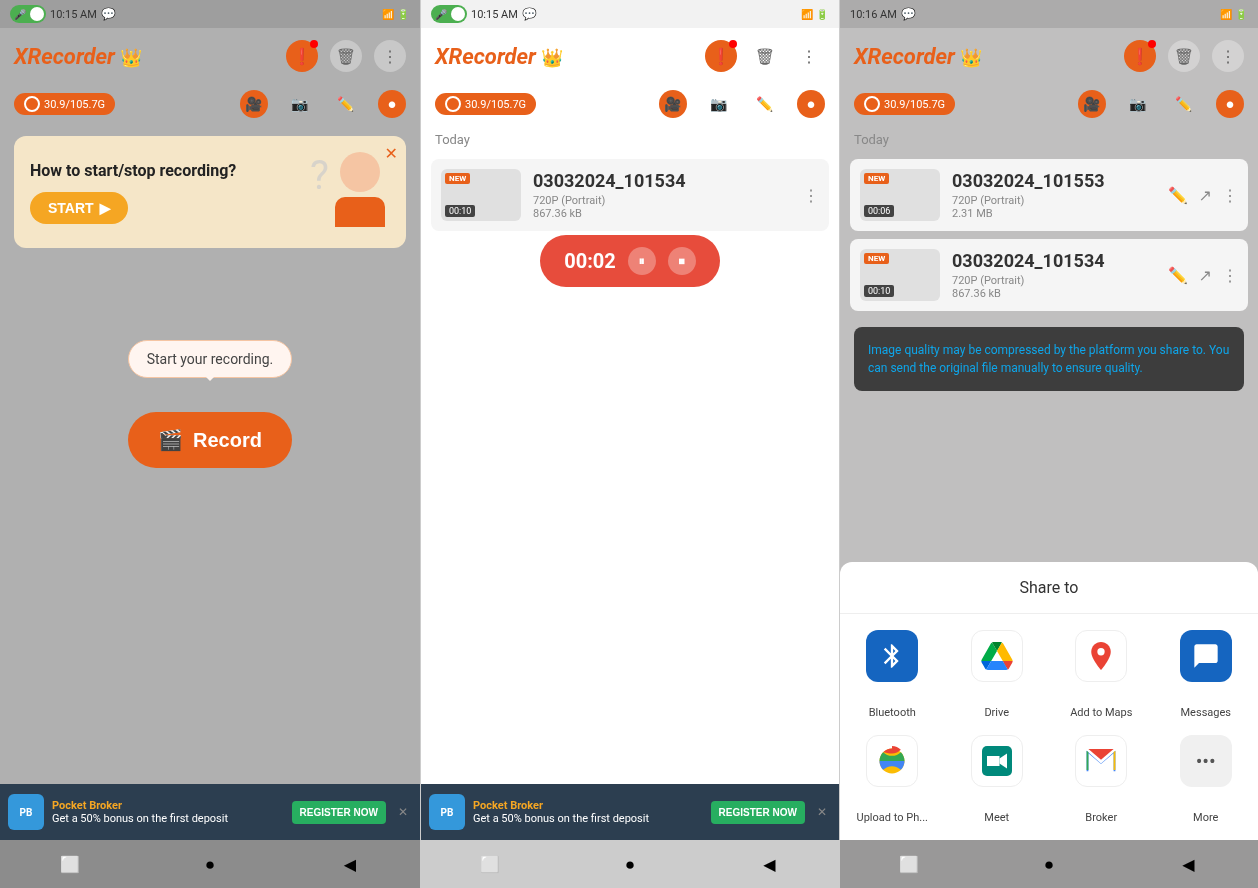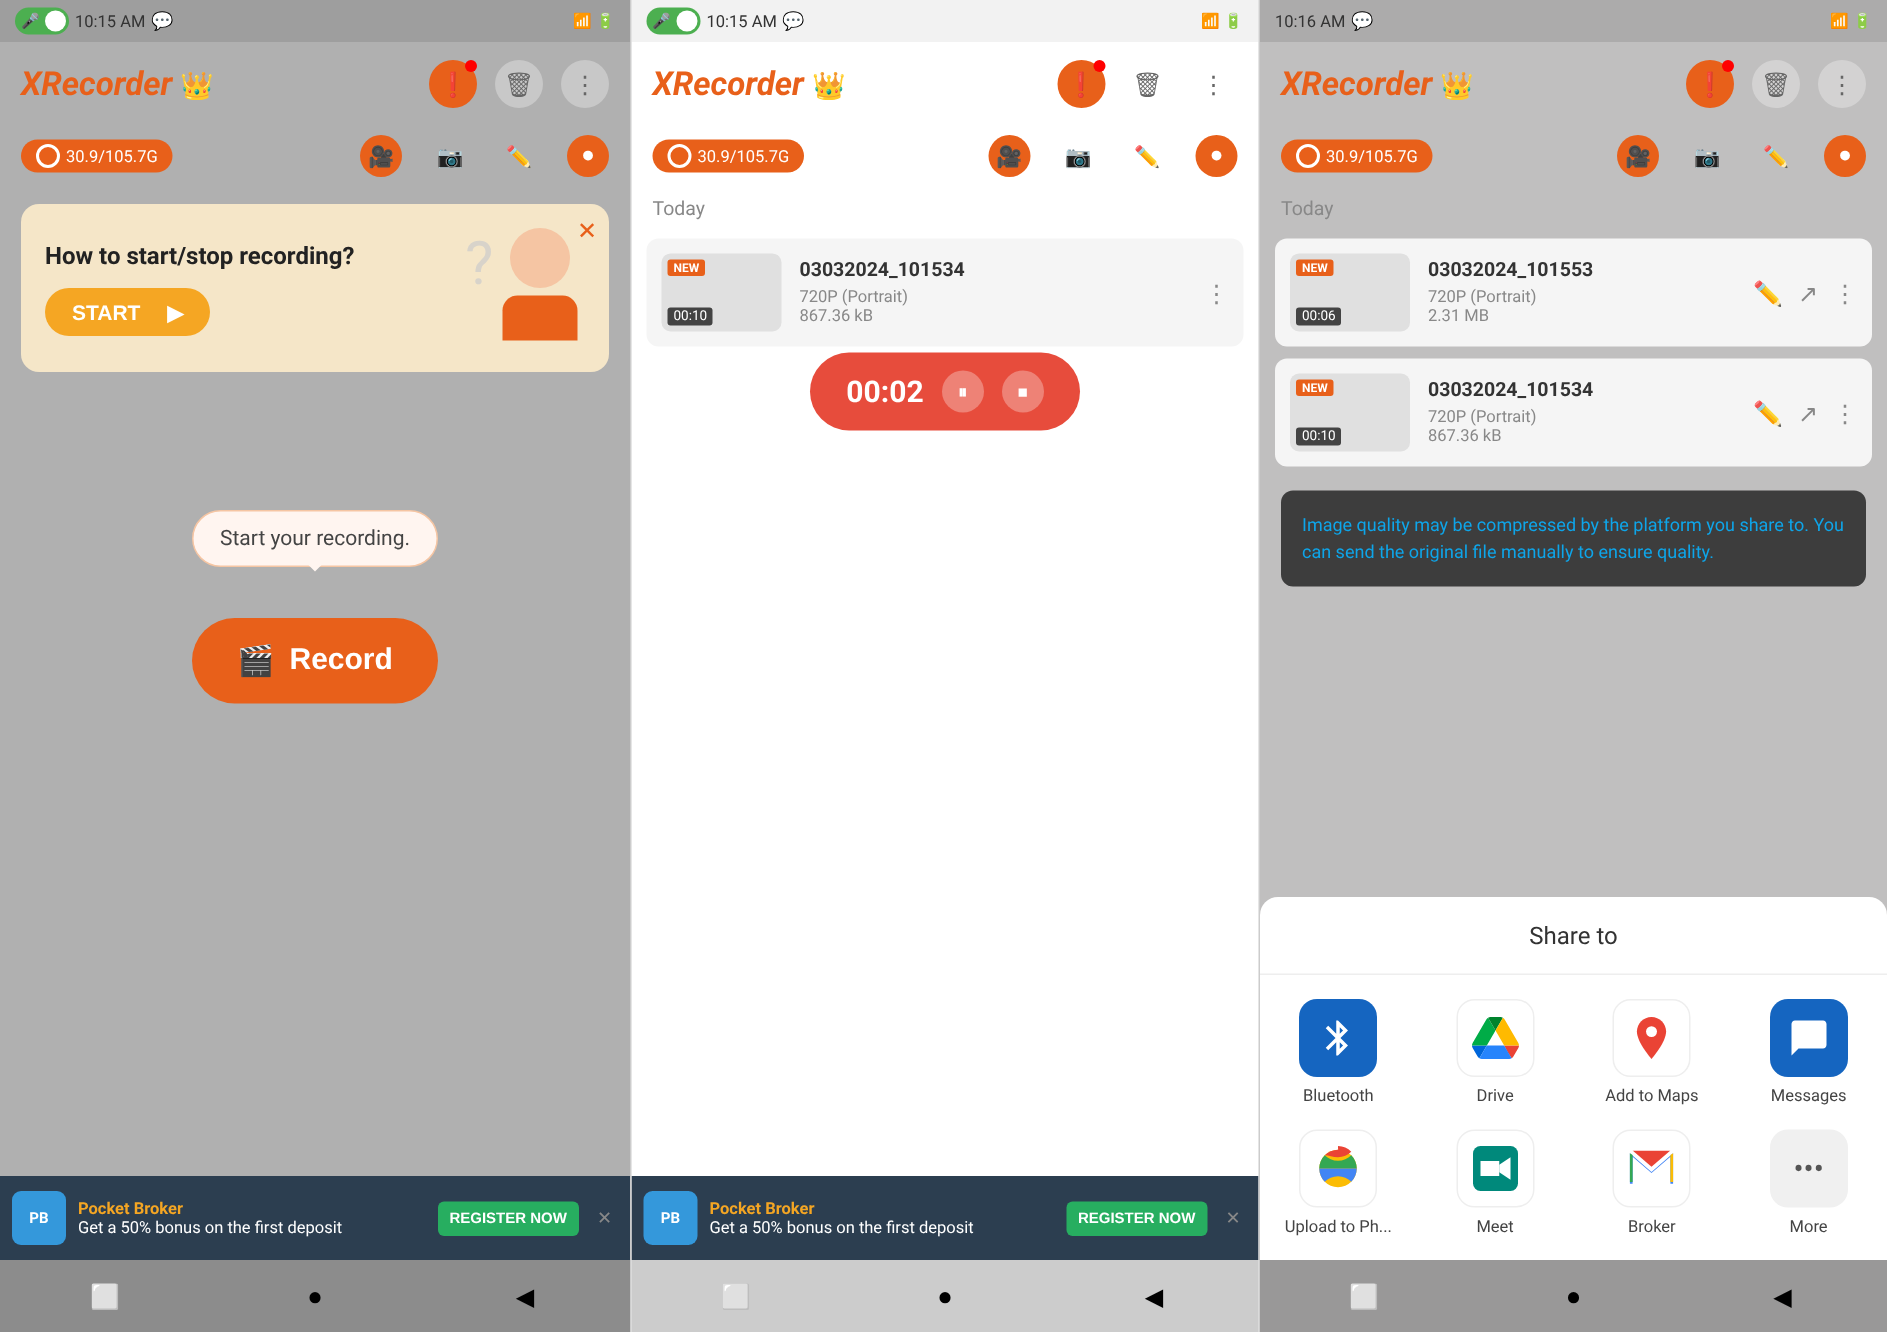--- a/index.html
+++ b/index.html
@@ -506,7 +506,7 @@
     }
 
     .video-title {
-      font-size: 13px;
+      font-size: 18px;
       font-weight: bold;
       color: #333;
       margin-bottom: 3px;

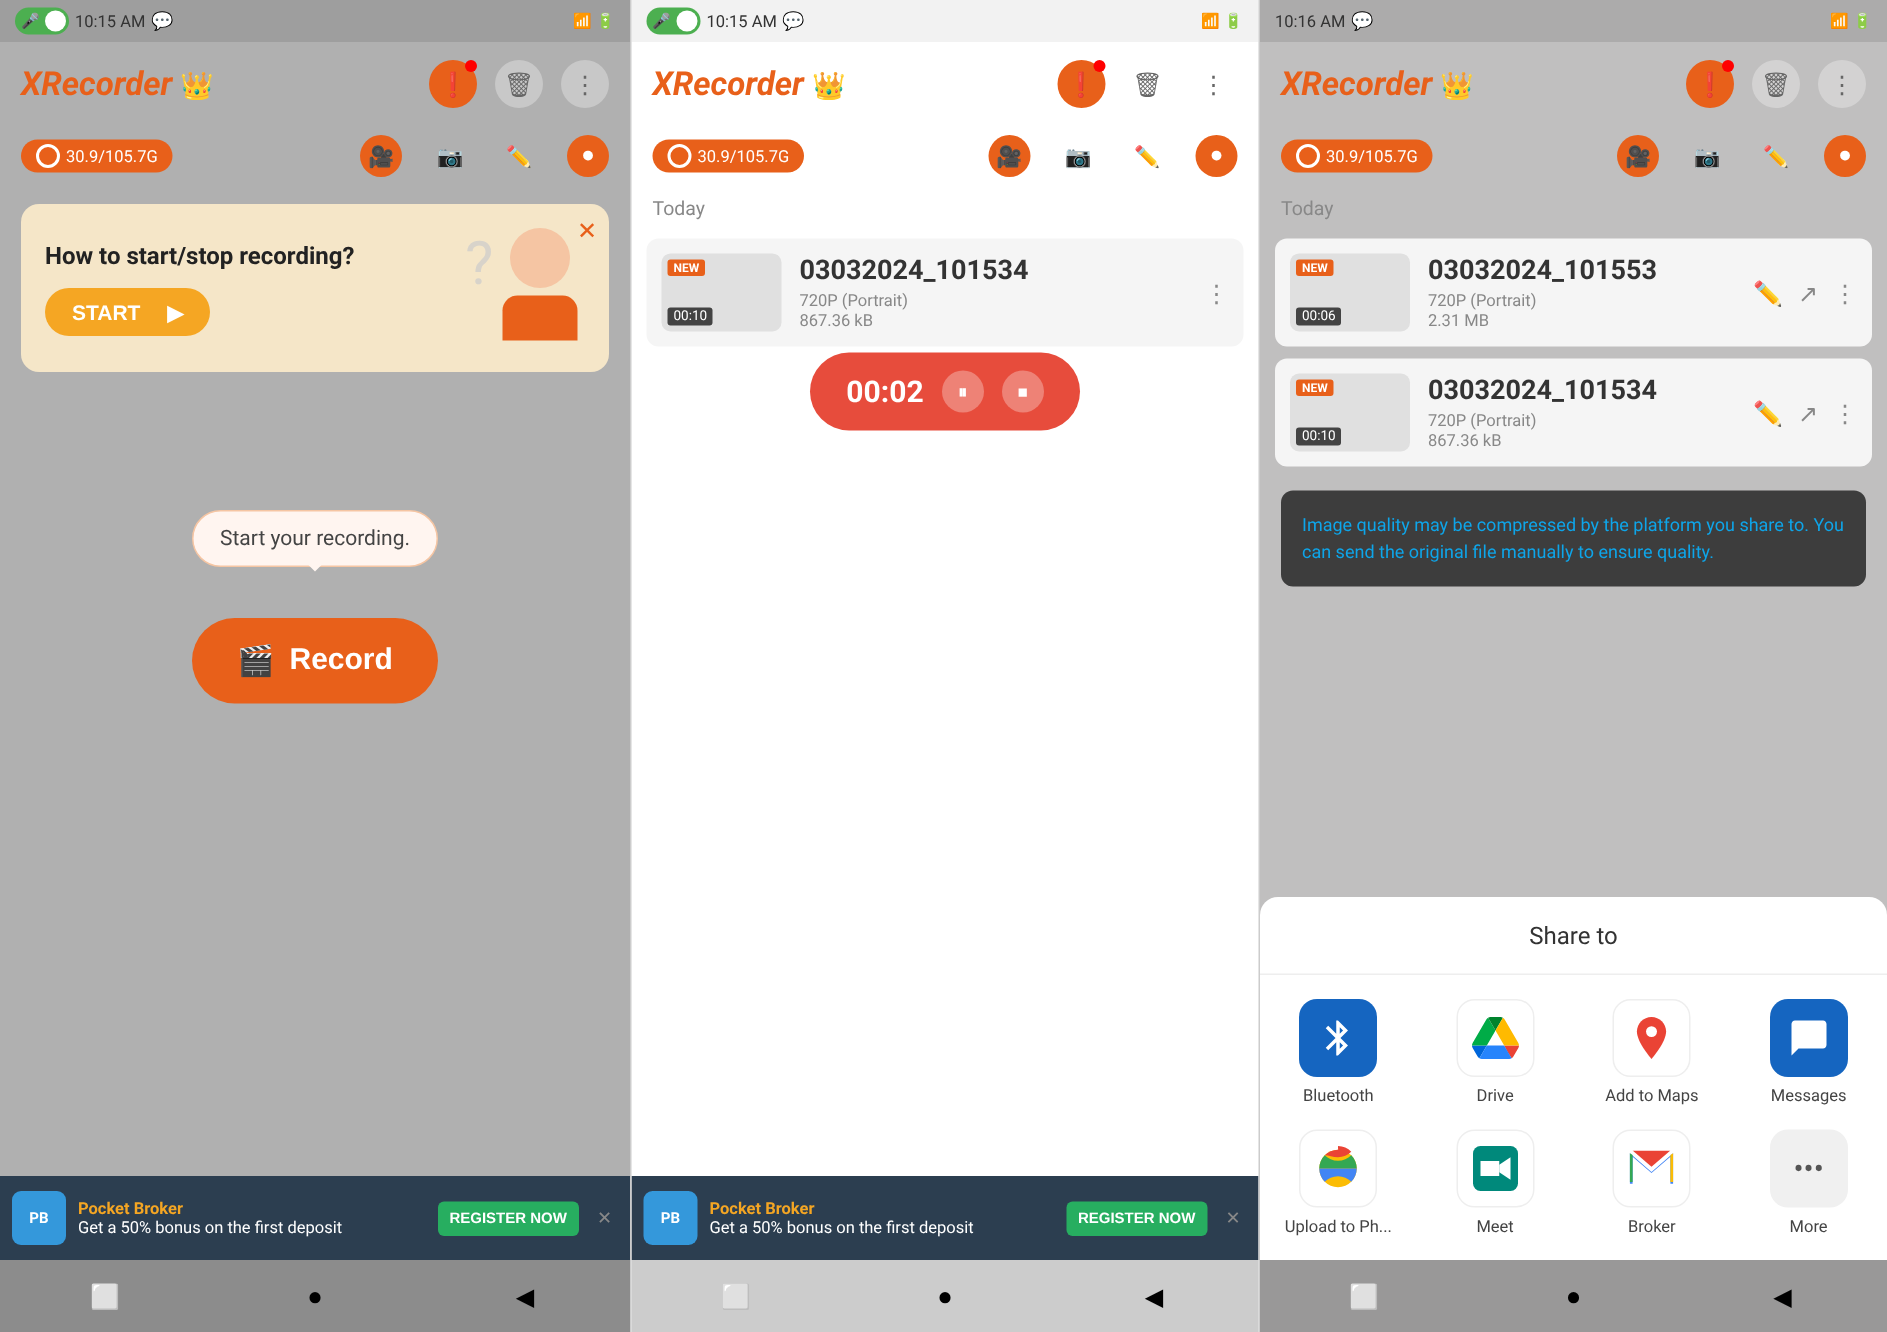--- a/index.html
+++ b/index.html
@@ -227,7 +227,7 @@
       font-weight: bold;
       display: flex;
       align-items: center;
-      gap: 18px;
+      gap: 6px;
       cursor: pointer;
       border: none;
     }

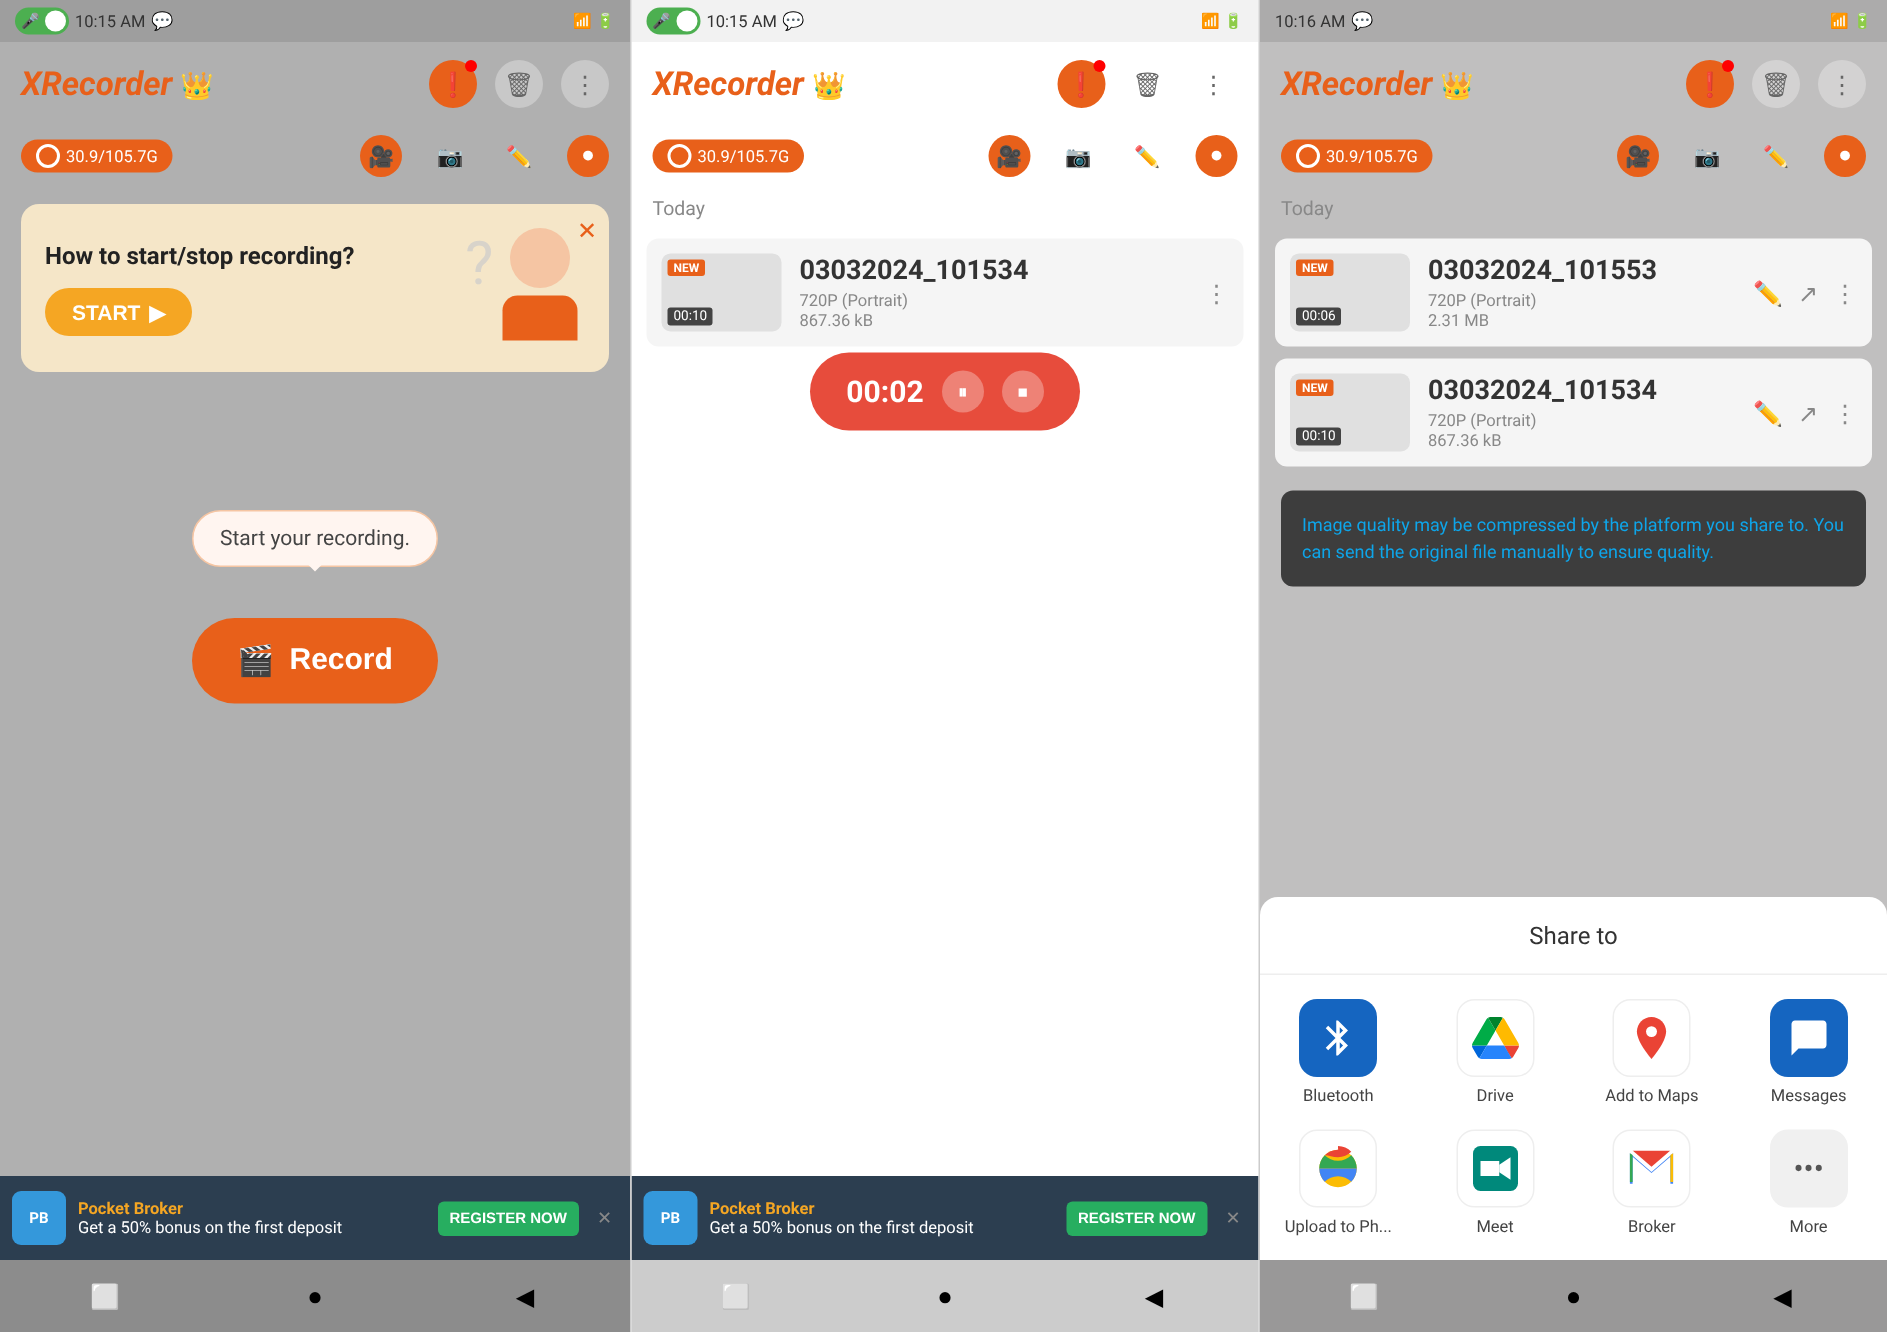--- a/index.html
+++ b/index.html
@@ -596,7 +596,7 @@
       display: flex;
       flex-direction: column;
       align-items: center;
-      gap: 6px;
+      gap: 24px;
       cursor: pointer;
     }
 

